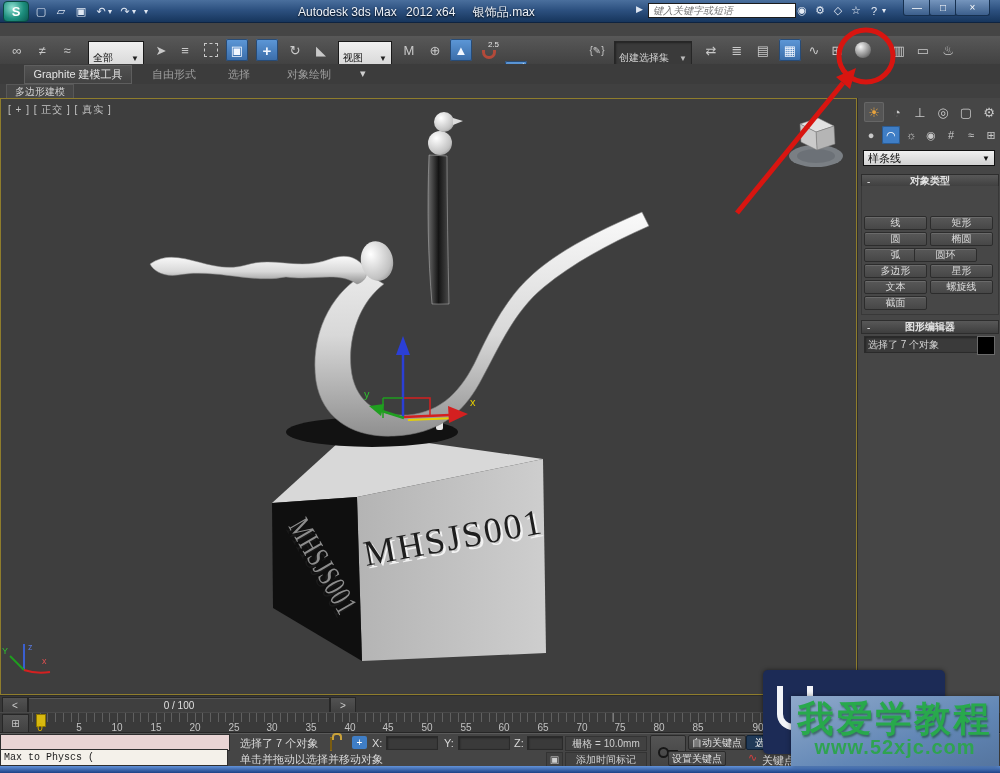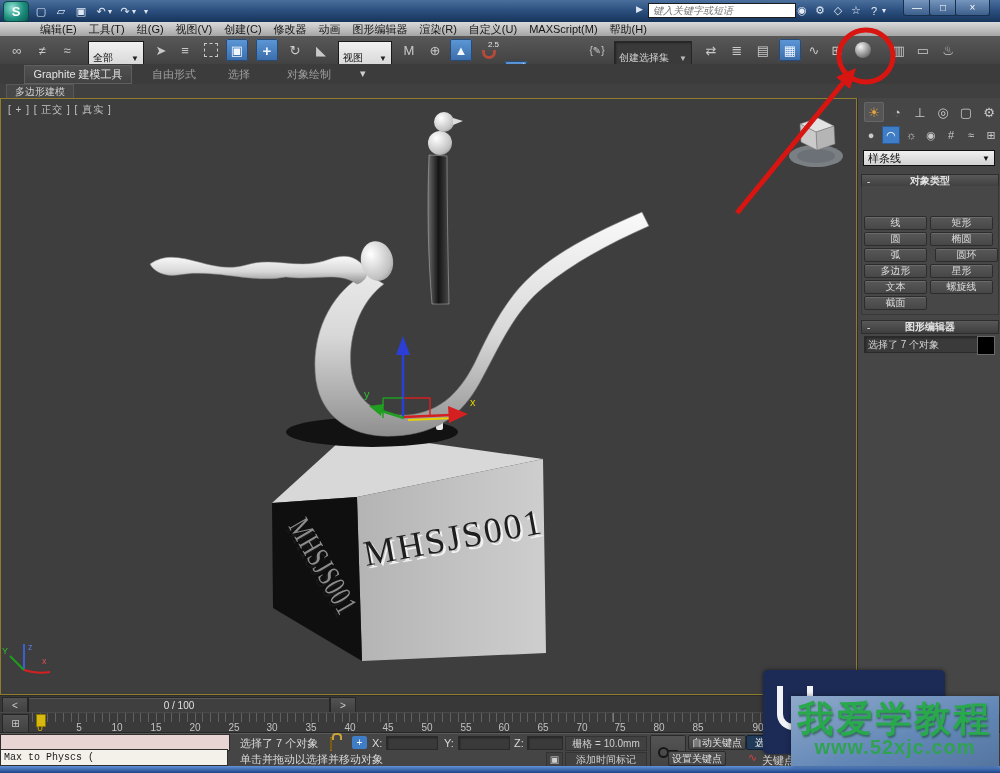--- a/index.html
+++ b/index.html
@@ -109,6 +109,11 @@
     <span class="abs qat" style="left:116px">↷</span>
     <span class="abs qat" style="left:130px;width:8px;font-size:8px">▾</span>
     <span class="abs qat" style="left:142px;width:8px;font-size:8px">▾</span>
+    <div class="abs title-wrap">
+      <span>Autodesk 3ds Max</span>
+      <span style="margin-left:6px">2012 x64</span>
+      <span class="doc-name">银饰品.max</span>
+    </div>
     <span class="abs search-arrow">▶</span>
     <input class="abs search-input" placeholder="键入关键字或短语" style="">
     <span class="abs sico" style="left:794px">◉</span>

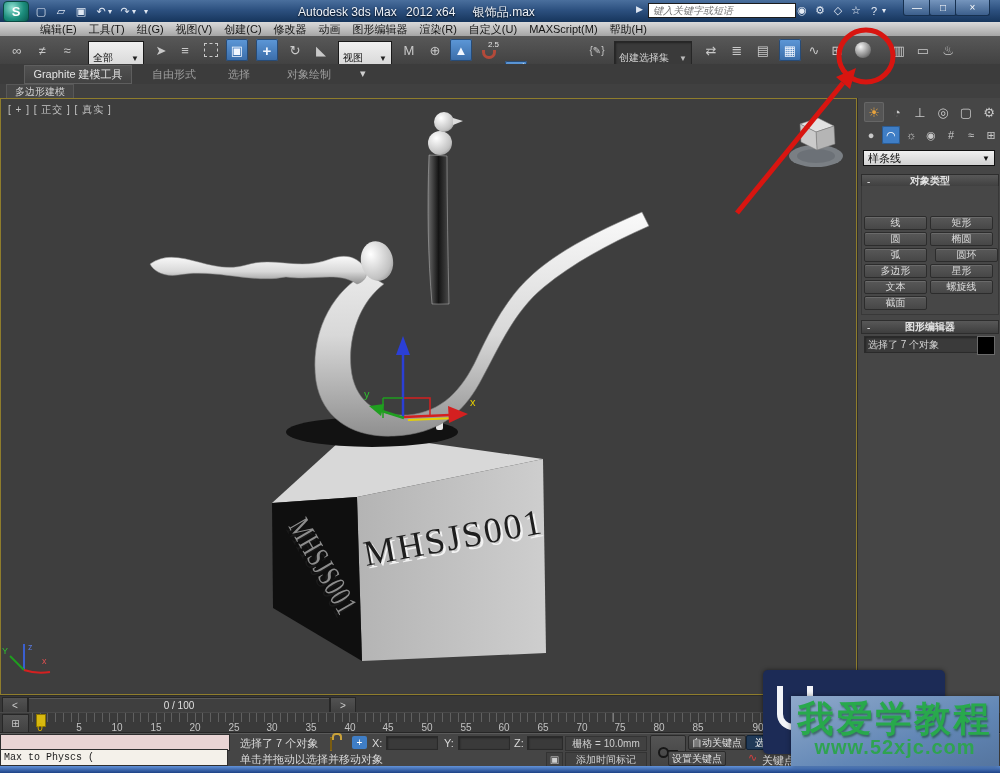--- a/index.html
+++ b/index.html
@@ -127,20 +127,6 @@
     <div class="abs winbtn" style="left:955px;width:33px">×</div>
   </div>
 
-  <div class="abs menubar">
-    <span class="mi">编辑(E)</span>
-    <span class="mi">工具(T)</span>
-    <span class="mi">组(G)</span>
-    <span class="mi">视图(V)</span>
-    <span class="mi">创建(C)</span>
-    <span class="mi">修改器</span>
-    <span class="mi">动画</span>
-    <span class="mi">图形编辑器</span>
-    <span class="mi">渲染(R)</span>
-    <span class="mi">自定义(U)</span>
-    <span class="mi">MAXScript(M)</span>
-    <span class="mi">帮助(H)</span>
-  </div>
 
   <div class="abs toolbar">
     <span class="ti" style="left:6px">∞</span>

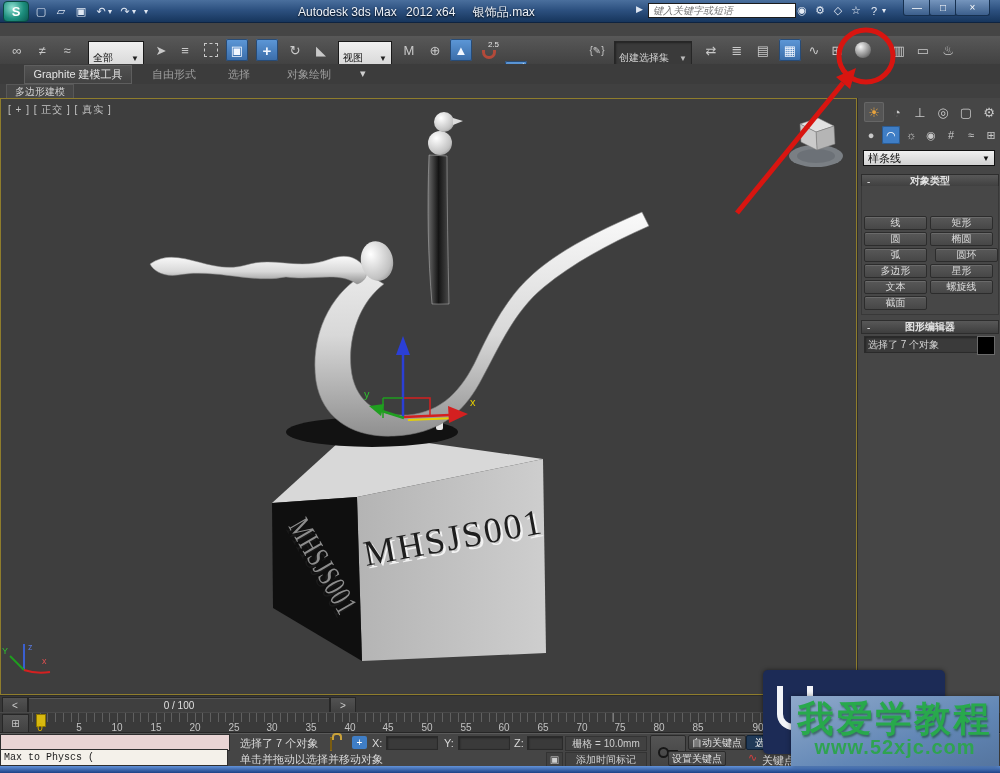--- a/index.html
+++ b/index.html
@@ -316,7 +316,7 @@
     <button class="obtn" style="left:6px;top:134px">圆</button>
     <button class="obtn" style="left:72px;top:134px">椭圆</button>
     <button class="obtn" style="left:6px;top:150px">弧</button>
-    <button class="obtn" style="left:77px;top:150px">圆环</button>
+    <button class="obtn" style="left:56px;top:150px">圆环</button>
     <button class="obtn" style="left:6px;top:166px">多边形</button>
     <button class="obtn" style="left:72px;top:166px">星形</button>
     <button class="obtn" style="left:6px;top:182px">文本</button>

